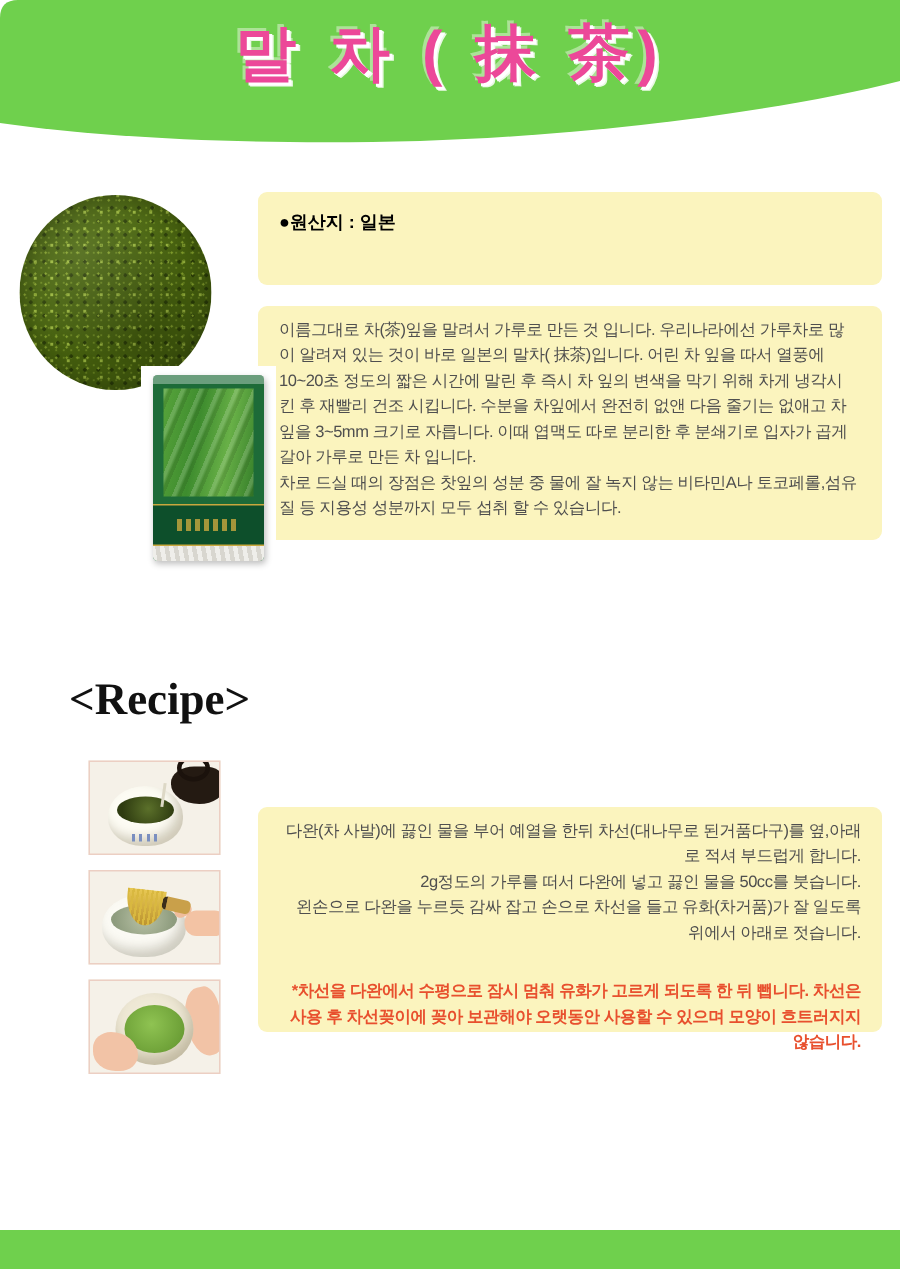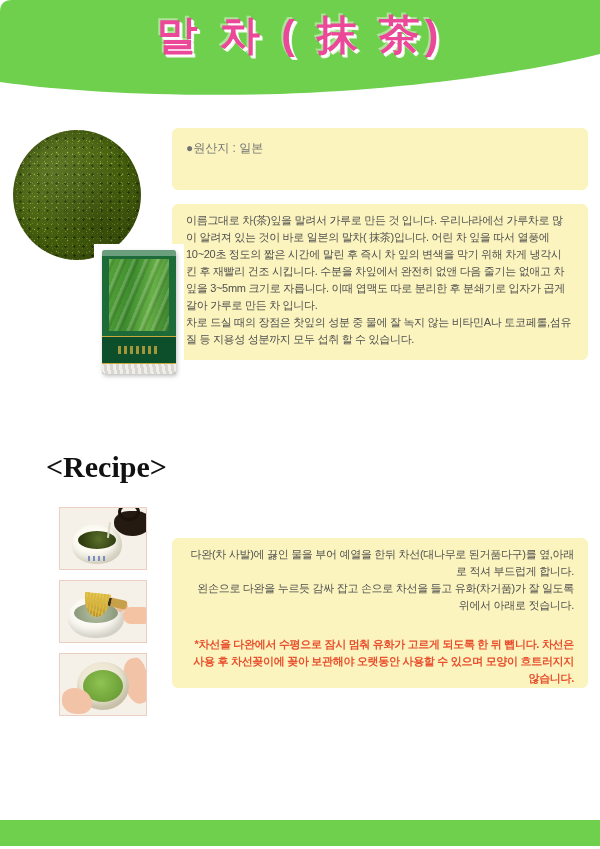--- a/index.html
+++ b/index.html
@@ -35,7 +35,7 @@
     position:absolute;left:172px;top:128px;width:416px;height:62px;
     background:#fbf4be;border-radius:6px;box-sizing:border-box;padding:9px 0 0 14px;
   }
-  .info-line{font-size:12px;font-weight:normal;color:#737373;line-height:23px;}
+  .info-line{font-size:12px;font-weight:bold;color:#000000;line-height:23px;}
   .desc-box{
     position:absolute;left:172px;top:204px;width:416px;height:156px;
     background:#fbf4be;border-radius:6px;box-sizing:border-box;padding:8px 16px 10px 14px;

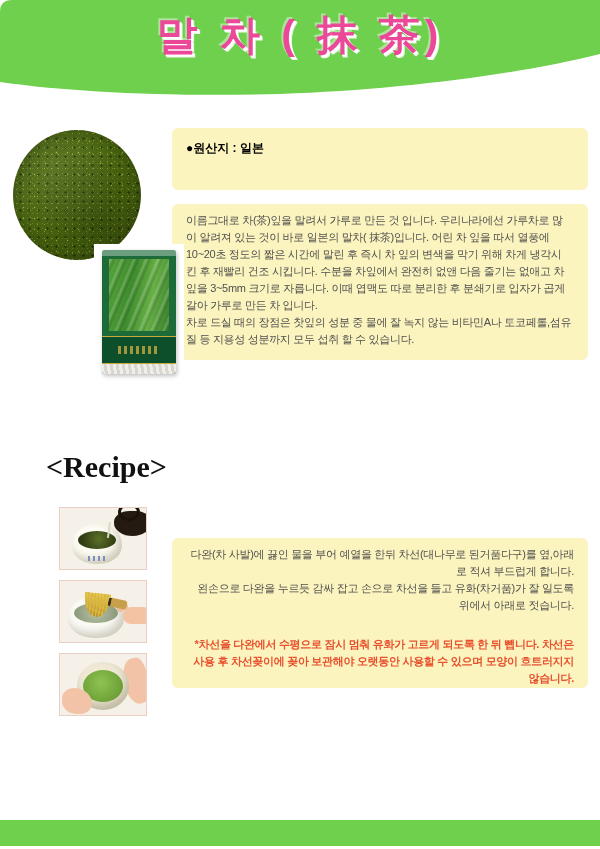--- a/index.html
+++ b/index.html
@@ -191,6 +191,7 @@
 
   <div class="recipe-box">
     <p>다완(차 사발)에 끓인 물을 부어 예열을 한뒤 차선(대나무로 된거품다구)를 옆,아래로 적셔 부드럽게 합니다.</p>
+    <p>2g정도의 가루를 떠서 다완에 넣고 끓인 물을 50cc를 붓습니다.</p>
     <p>왼손으로 다완을 누르듯 감싸 잡고 손으로 차선을 들고 유화(차거품)가 잘 일도록 위에서 아래로 젓습니다.</p>
     <p class="recipe-warning">*차선을 다완에서 수평으로 잠시 멈춰 유화가 고르게 되도록 한 뒤 뺍니다. 차선은 사용 후 차선꽂이에 꽂아 보관해야 오랫동안 사용할 수 있으며 모양이 흐트러지지 않습니다.</p>
   </div>

